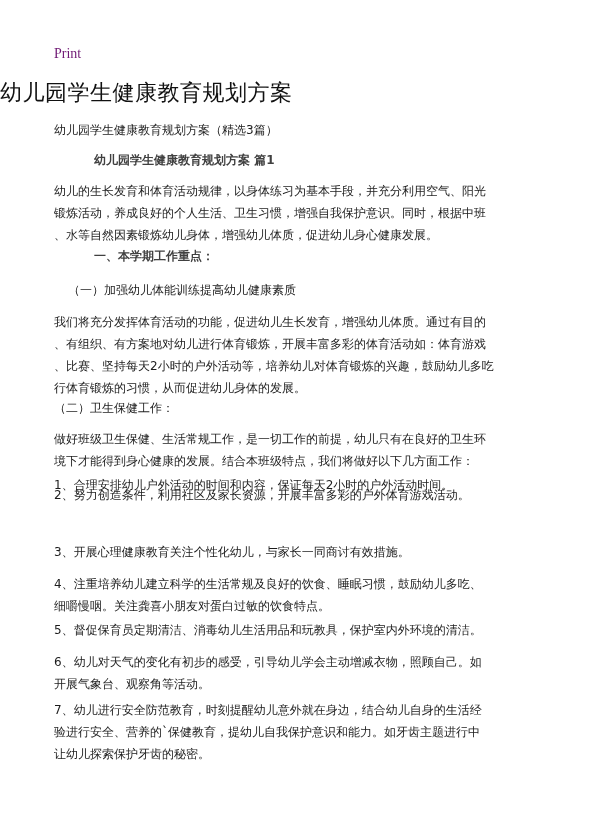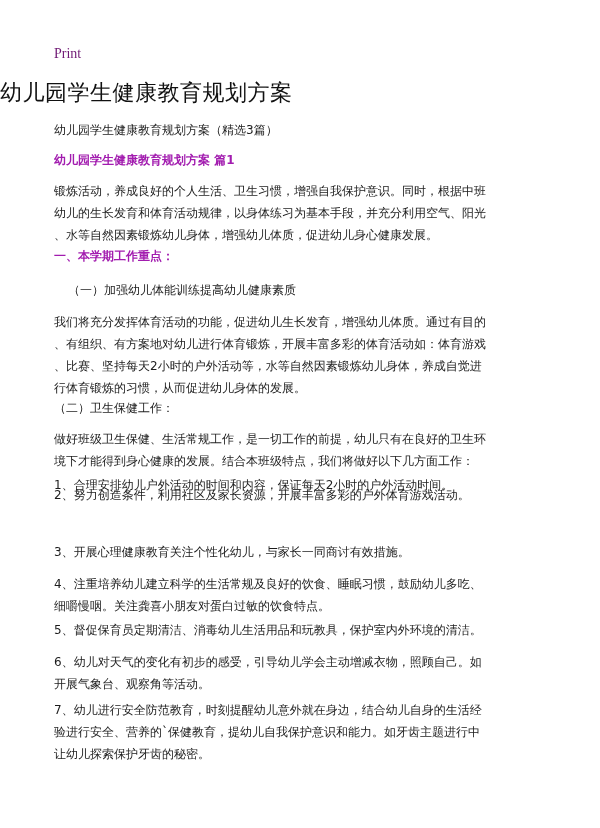--- a/index.html
+++ b/index.html
@@ -9,7 +9,7 @@
   .title { position: absolute; left: 0; width: 600px; top: 78px; text-align: left; font-size: 22px; color: #111; letter-spacing: 0.5px; }
   .blk { position: absolute; left: 54px; width: 500px; font-size: 12px; line-height: 22px; color: #1c1c1c; white-space: nowrap; }
   .blk .ln { display: block; }
-  .bold { font-weight: bold; color: #a21caf; }
+  .bold { font-weight: bold; color: #404040; margin-left: 40px; }
 </style>
 </head>
 <body>

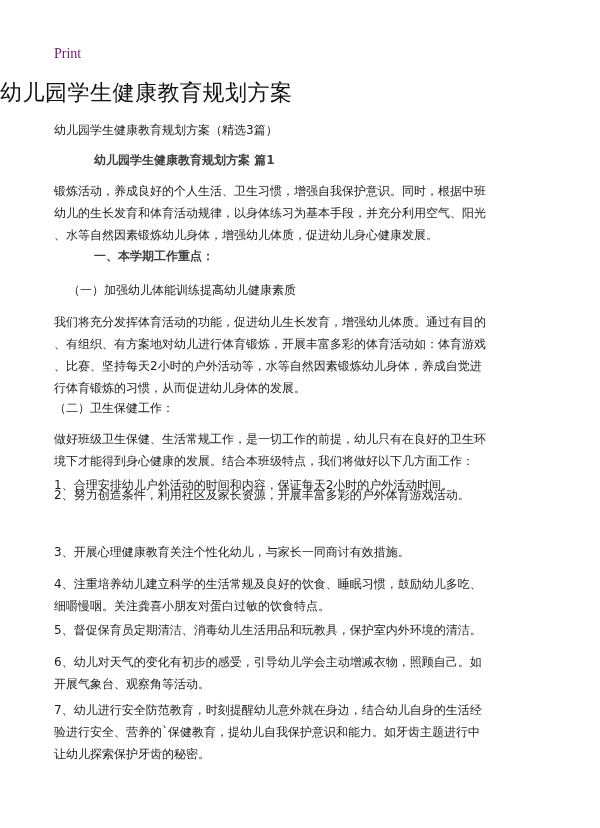--- a/index.html
+++ b/index.html
@@ -27,8 +27,8 @@
 </div>
 
 <div class="blk" style="top:180px;">
+  <span class="ln">幼儿的生长发育和体育活动规律，以身体练习为基本手段，并充分利用空气、阳光</span>
   <span class="ln">锻炼活动，养成良好的个人生活、卫生习惯，增强自我保护意识。同时，根据中班</span>
-  <span class="ln">幼儿的生长发育和体育活动规律，以身体练习为基本手段，并充分利用空气、阳光</span>
   <span class="ln">、水等自然因素锻炼幼儿身体，增强幼儿体质，促进幼儿身心健康发展。</span>
 </div>
 

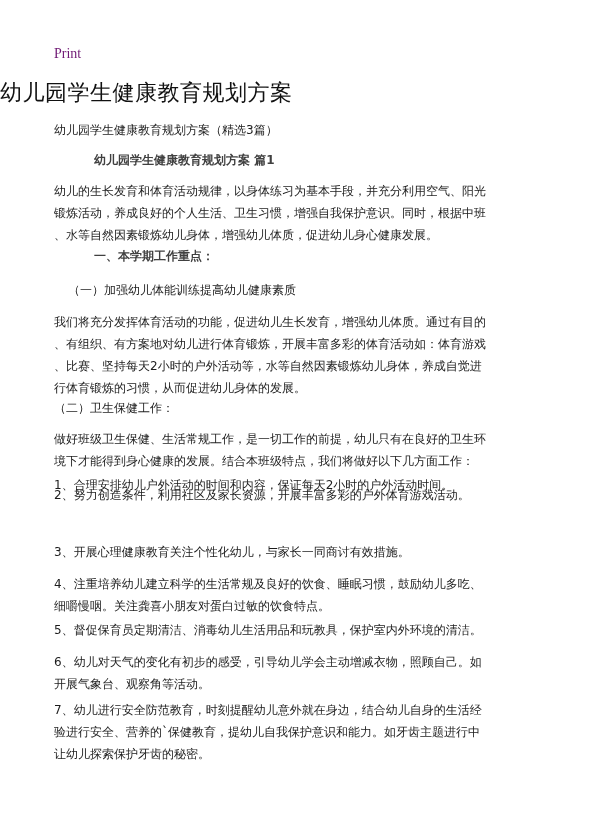--- a/index.html
+++ b/index.html
@@ -43,7 +43,7 @@
 <div class="blk" style="top:311px;">
   <span class="ln">我们将充分发挥体育活动的功能，促进幼儿生长发育，增强幼儿体质。通过有目的</span>
   <span class="ln">、有组织、有方案地对幼儿进行体育锻炼，开展丰富多彩的体育活动如：体育游戏</span>
-  <span class="ln">、比赛、坚持每天2小时的户外活动等，水等自然因素锻炼幼儿身体，养成自觉进</span>
+  <span class="ln">、比赛、坚持每天2小时的户外活动等，培养幼儿对体育锻炼的兴趣，鼓励幼儿多吃</span>
   <span class="ln">行体育锻炼的习惯，从而促进幼儿身体的发展。</span>
 </div>
 

